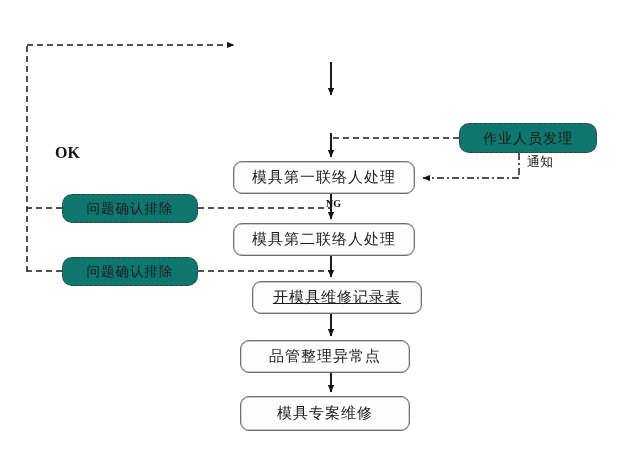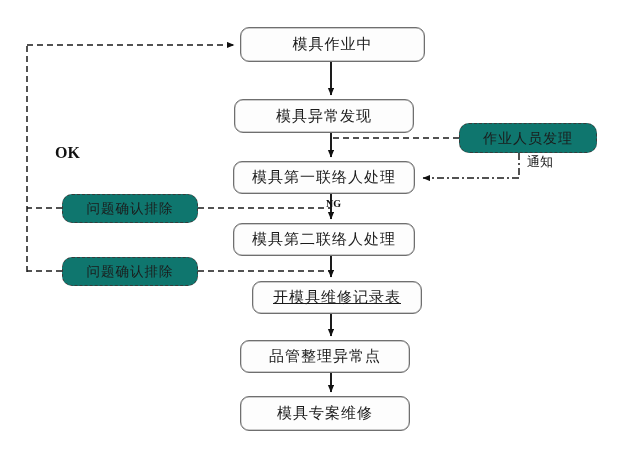--- a/index.html
+++ b/index.html
@@ -107,9 +107,6 @@
     </g>
   </svg>
 
-  <div class="node solid" style="left:240px; top:27px; width:185px; height:35px;">
-    <span class="label">模具作业中</span>
-  </div>
 
   <div class="node solid" style="left:234px; top:99px; width:180px; height:34px;">
     <span class="label">模具异常发现</span>

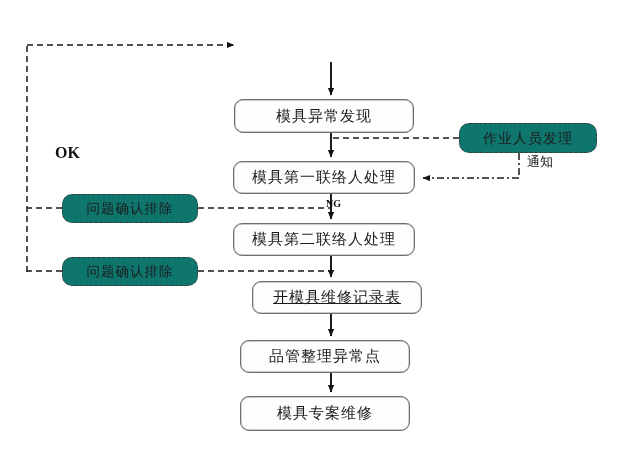--- a/index.html
+++ b/index.html
@@ -108,9 +108,6 @@
   </svg>
 
 
-  <div class="node solid" style="left:234px; top:99px; width:180px; height:34px;">
-    <span class="label">模具异常发现</span>
-  </div>
 
   <div class="node solid" style="left:233px; top:161px; width:182px; height:33px;">
     <span class="label">模具第一联络人处理</span>

